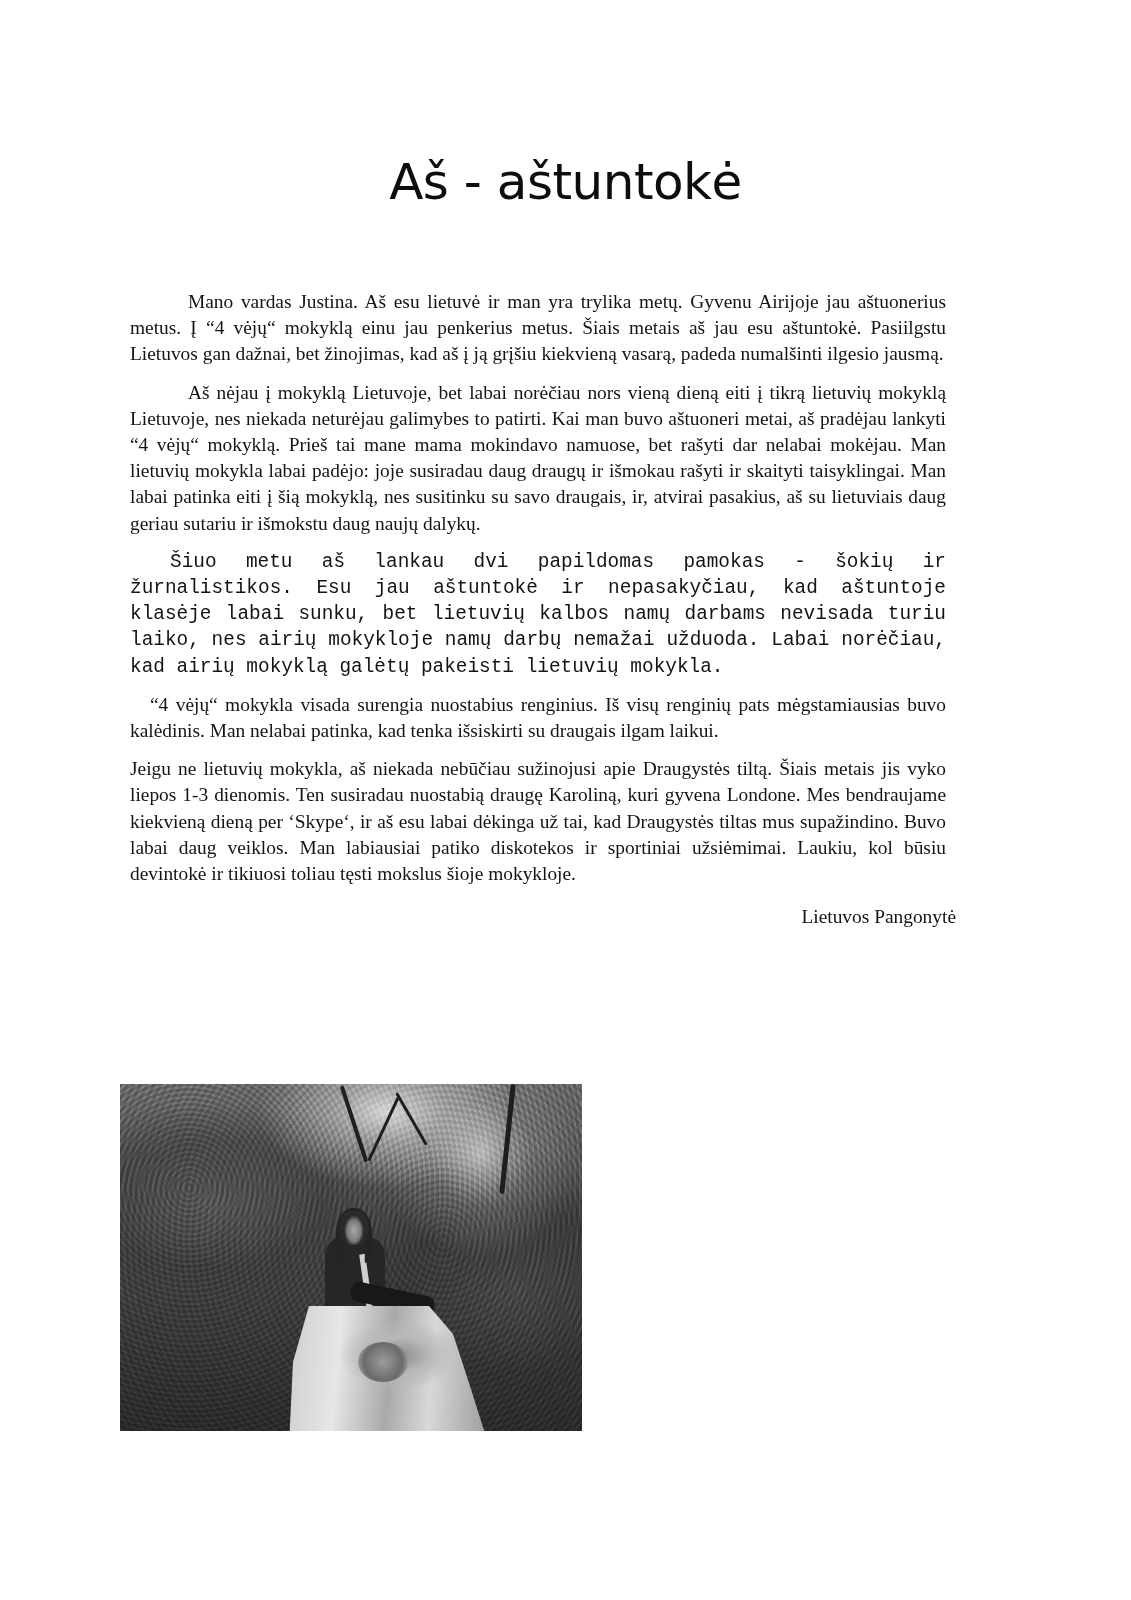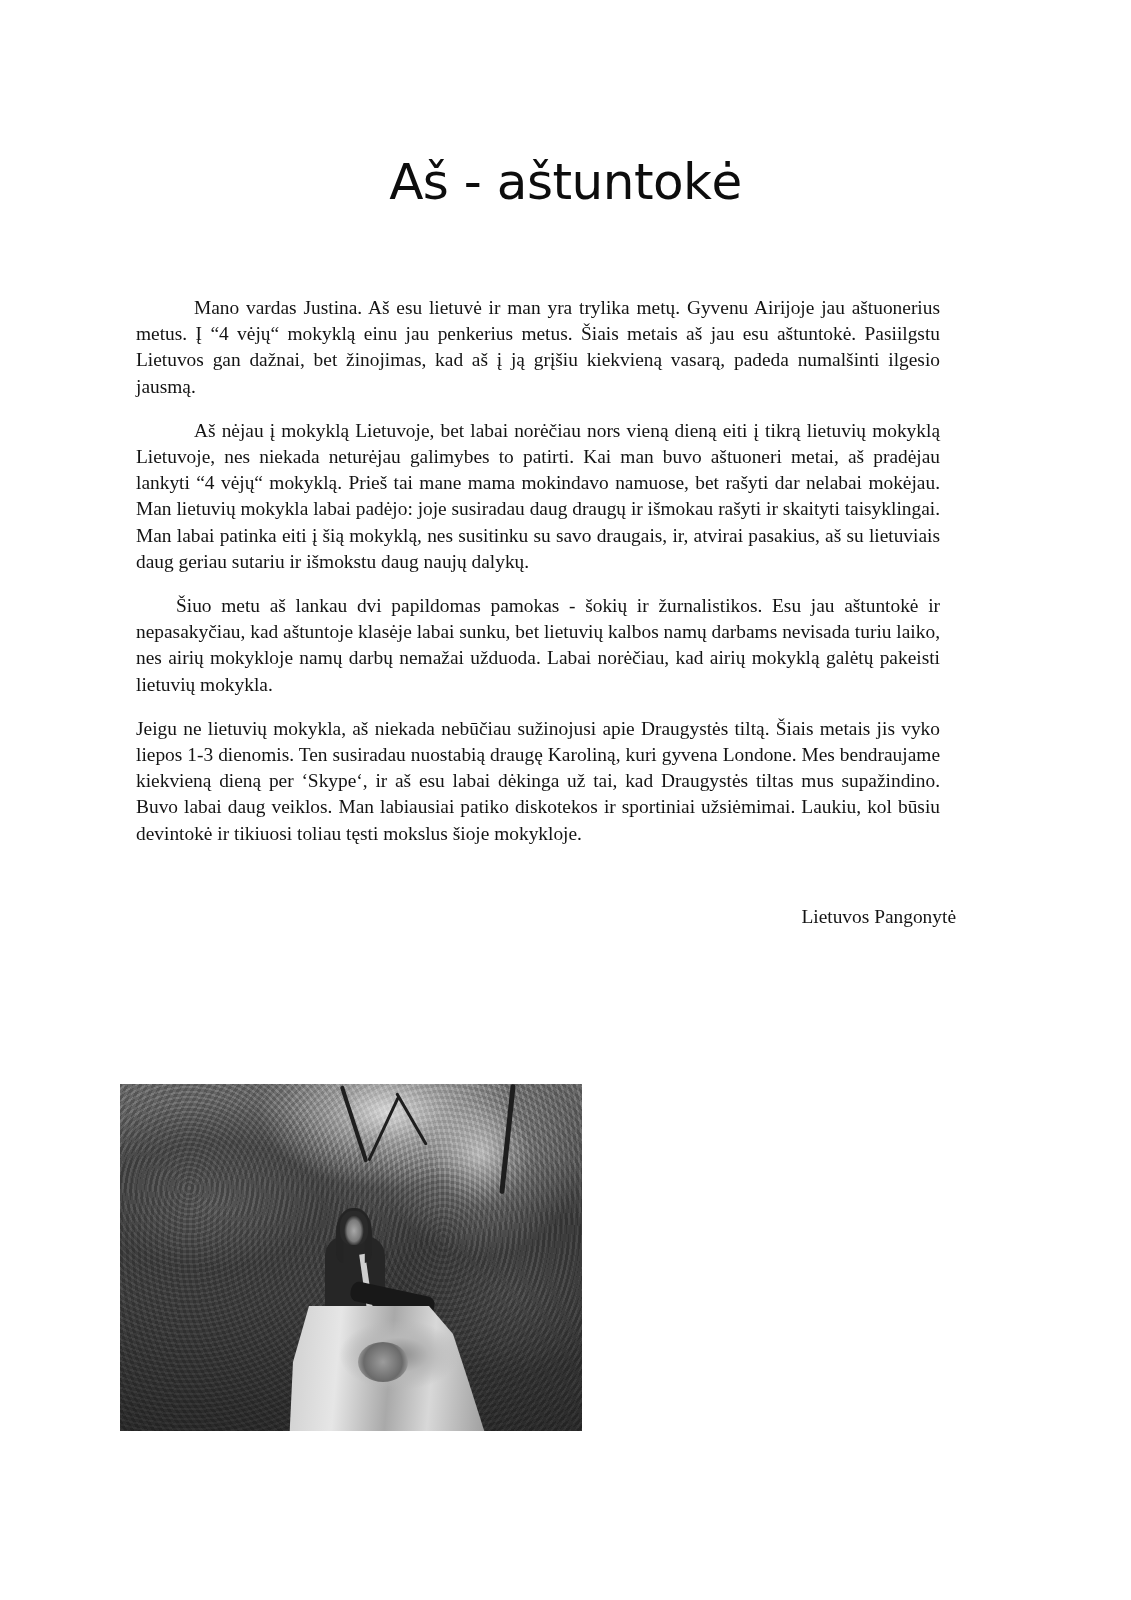--- a/index.html
+++ b/index.html
@@ -47,7 +47,7 @@
       text-align: justify;
     }
     .body-text p {
-      margin: 18px;
+      margin: 12px;
     }
     .body-text p.indent {
       text-indent: 58px;

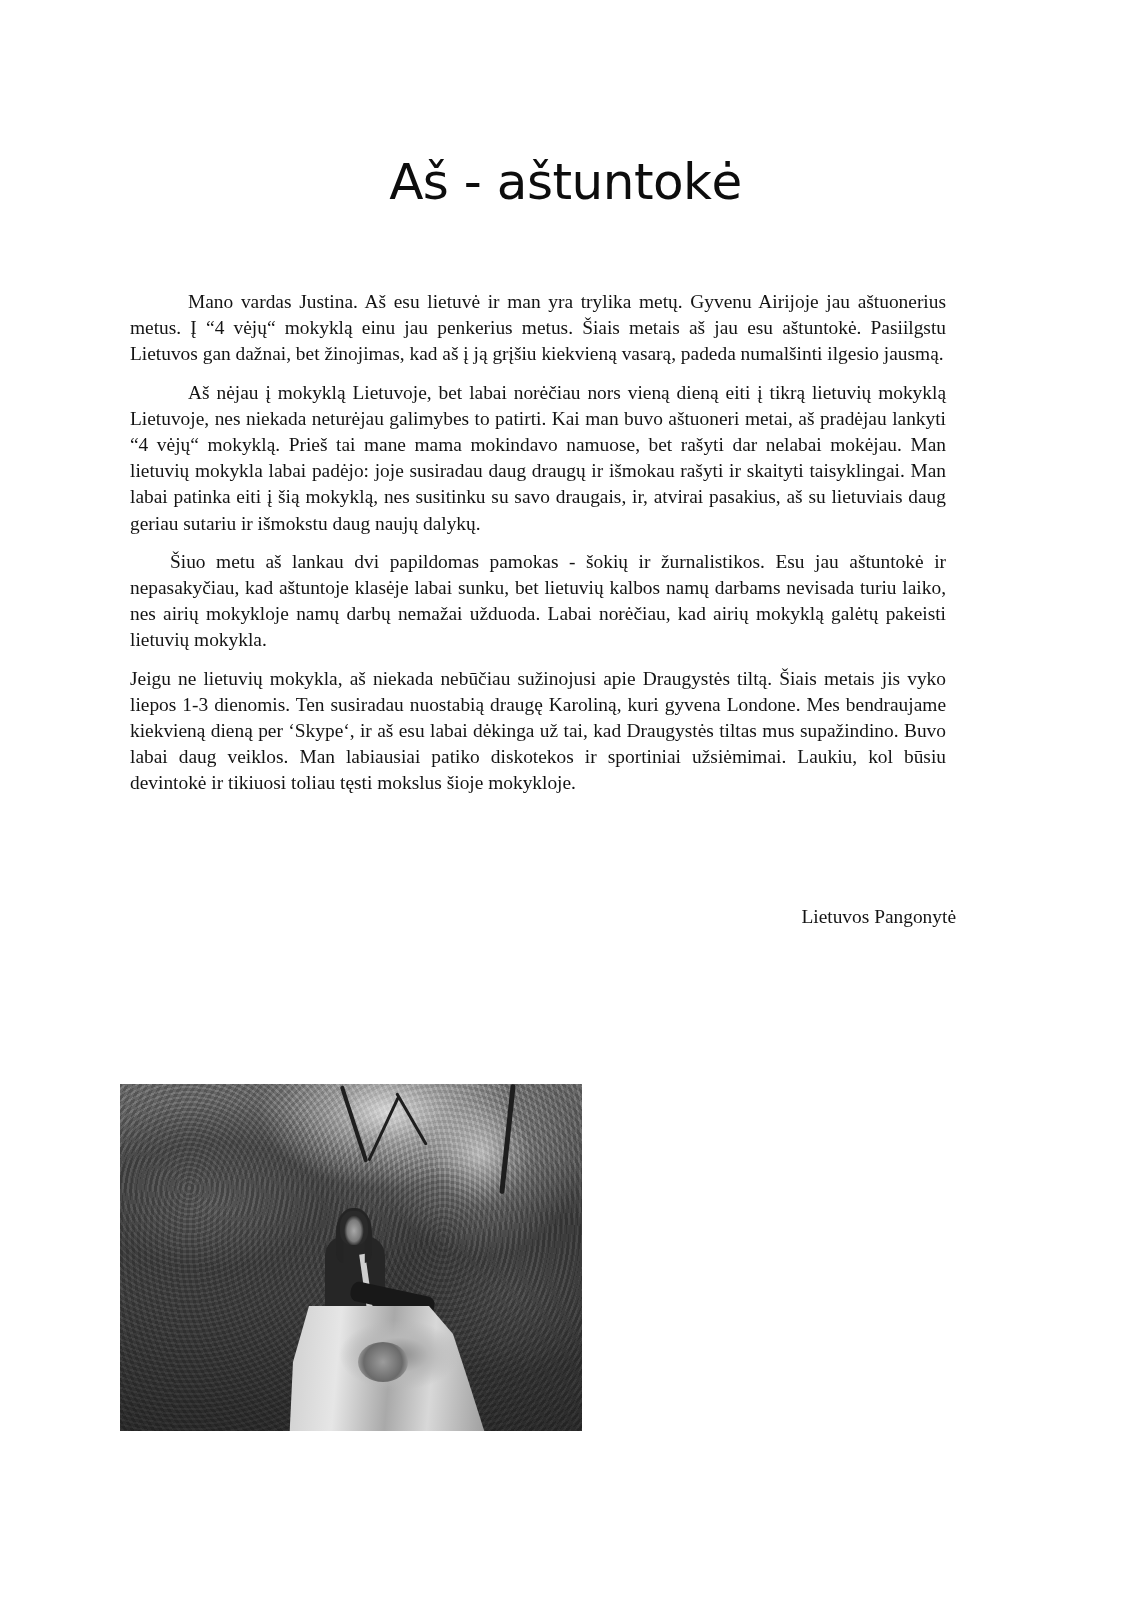--- a/index.html
+++ b/index.html
@@ -57,6 +57,7 @@
     }
     .body-text p.indent-mid {
       text-indent: 40px;
+      font-family: Liberation Mono, monospace;
     }
     .signature {
       position: absolute;

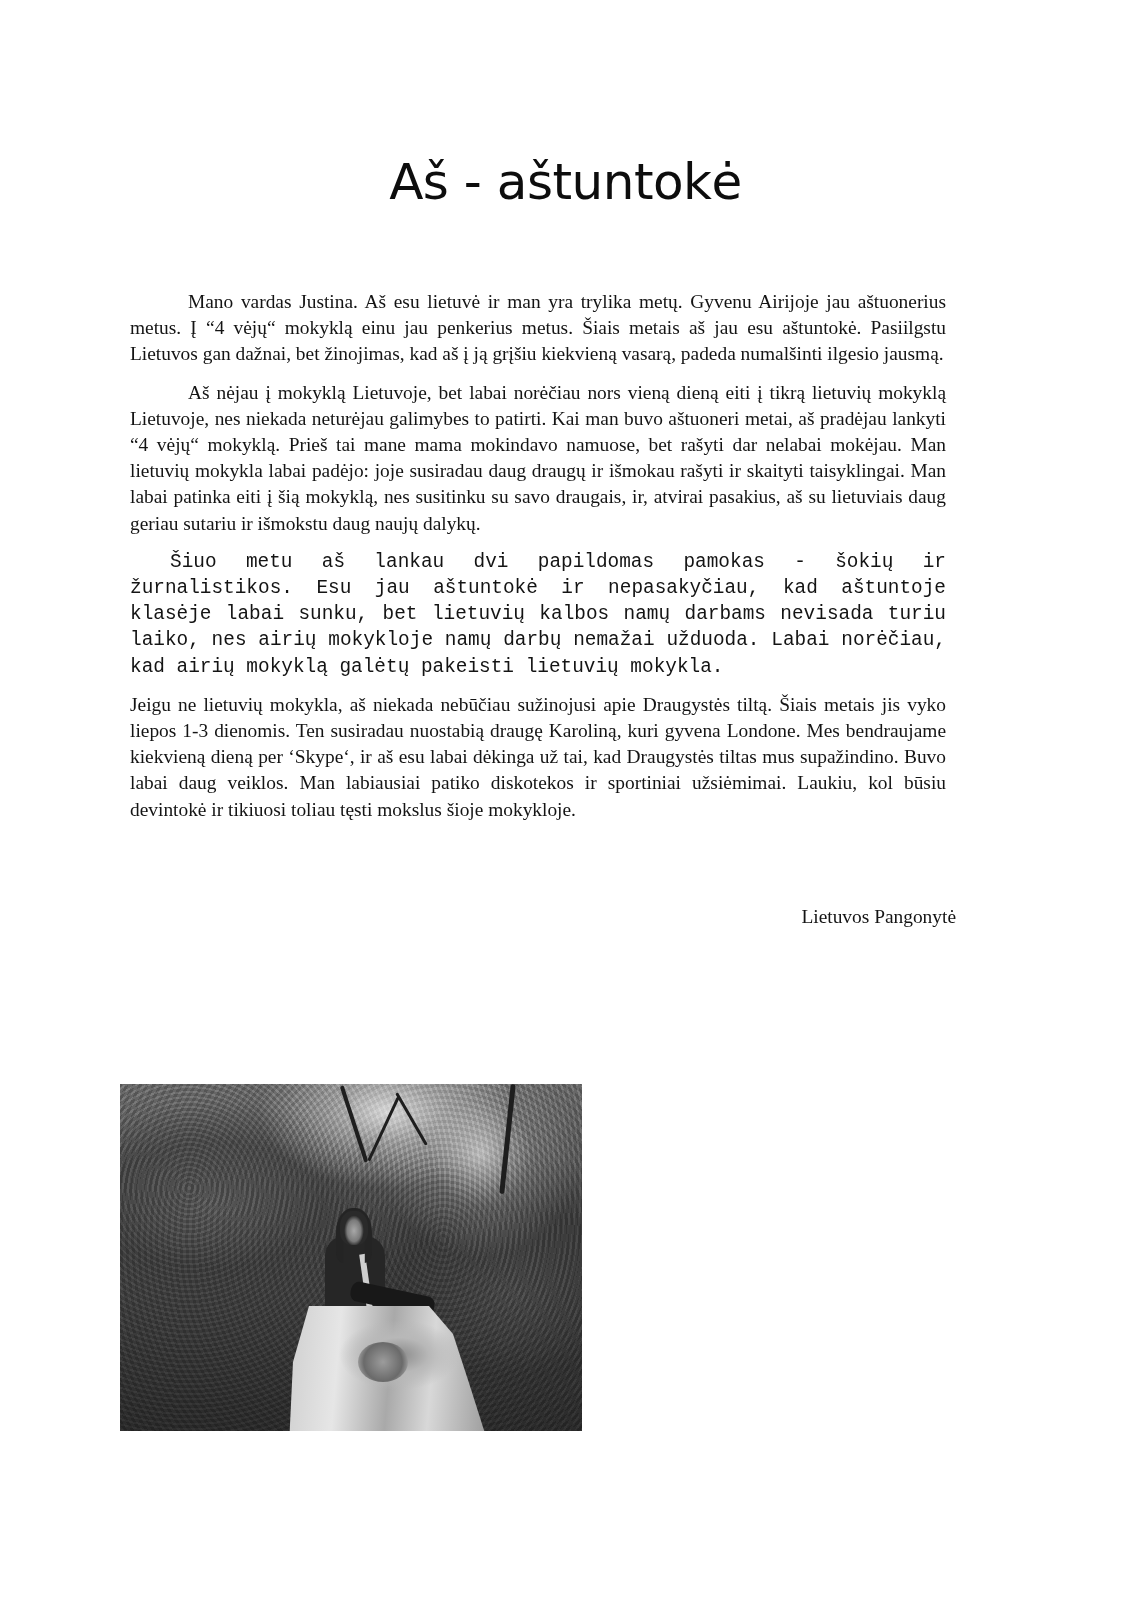--- a/index.html
+++ b/index.html
@@ -176,6 +176,7 @@
     <p class="indent">Mano vardas Justina.  Aš esu lietuvė ir man yra trylika metų. Gyvenu Airijoje jau aštuonerius  metus.  Į “4 vėjų“ mokyklą einu jau penkerius metus. Šiais metais aš jau esu aštuntokė. Pasiilgstu Lietuvos gan dažnai, bet žinojimas, kad aš į ją grįšiu kiekvieną vasarą, padeda numalšinti ilgesio jausmą.</p>
     <p class="indent">Aš nėjau į mokyklą Lietuvoje, bet labai norėčiau nors vieną dieną eiti į tikrą lietuvių mokyklą  Lietuvoje, nes niekada neturėjau galimybes to patirti. Kai man buvo aštuoneri metai, aš pradėjau lankyti “4 vėjų“ mokyklą.  Prieš tai mane mama mokindavo namuose, bet  rašyti dar nelabai mokėjau. Man lietuvių mokykla labai padėjo: joje susiradau daug draugų ir išmokau rašyti ir skaityti taisyklingai.  Man labai patinka eiti į šią mokyklą, nes susitinku su savo draugais, ir, atvirai pasakius, aš su lietuviais daug geriau sutariu ir išmokstu daug naujų dalykų.</p>
     <p class="indent-mid">Šiuo metu aš lankau dvi papildomas pamokas - šokių ir žurnalistikos. Esu jau aštuntokė ir nepasakyčiau, kad aštuntoje klasėje labai sunku, bet lietuvių kalbos namų darbams nevisada turiu laiko, nes  airių mokykloje namų darbų nemažai užduoda. Labai norėčiau, kad airių mokyklą galėtų pakeisti lietuvių mokykla.</p>
+    <p class="indent-small">“4 vėjų“ mokykla visada surengia nuostabius renginius. Iš visų renginių  pats mėgstamiausias buvo kalėdinis. Man nelabai patinka, kad tenka išsiskirti su draugais ilgam laikui.</p>
     <p>Jeigu ne lietuvių mokykla, aš niekada nebūčiau sužinojusi apie Draugystės tiltą. Šiais metais jis vyko liepos 1-3 dienomis. Ten susiradau nuostabią draugę Karoliną, kuri gyvena Londone. Mes bendraujame kiekvieną dieną per ‘Skype‘,  ir aš esu labai dėkinga už tai, kad Draugystės tiltas mus supažindino. Buvo labai daug veiklos. Man labiausiai patiko diskotekos ir sportiniai užsiėmimai. Laukiu, kol būsiu devintokė ir tikiuosi toliau tęsti mokslus šioje mokykloje.</p>
   </div>
 

